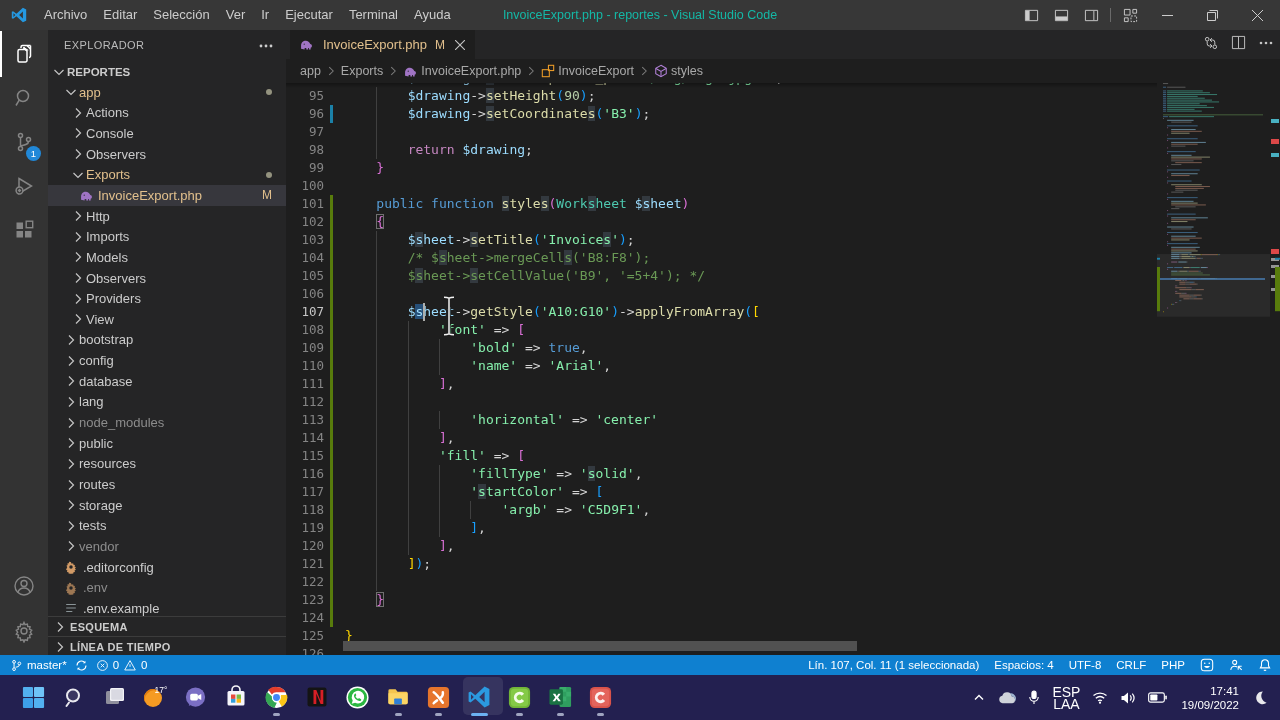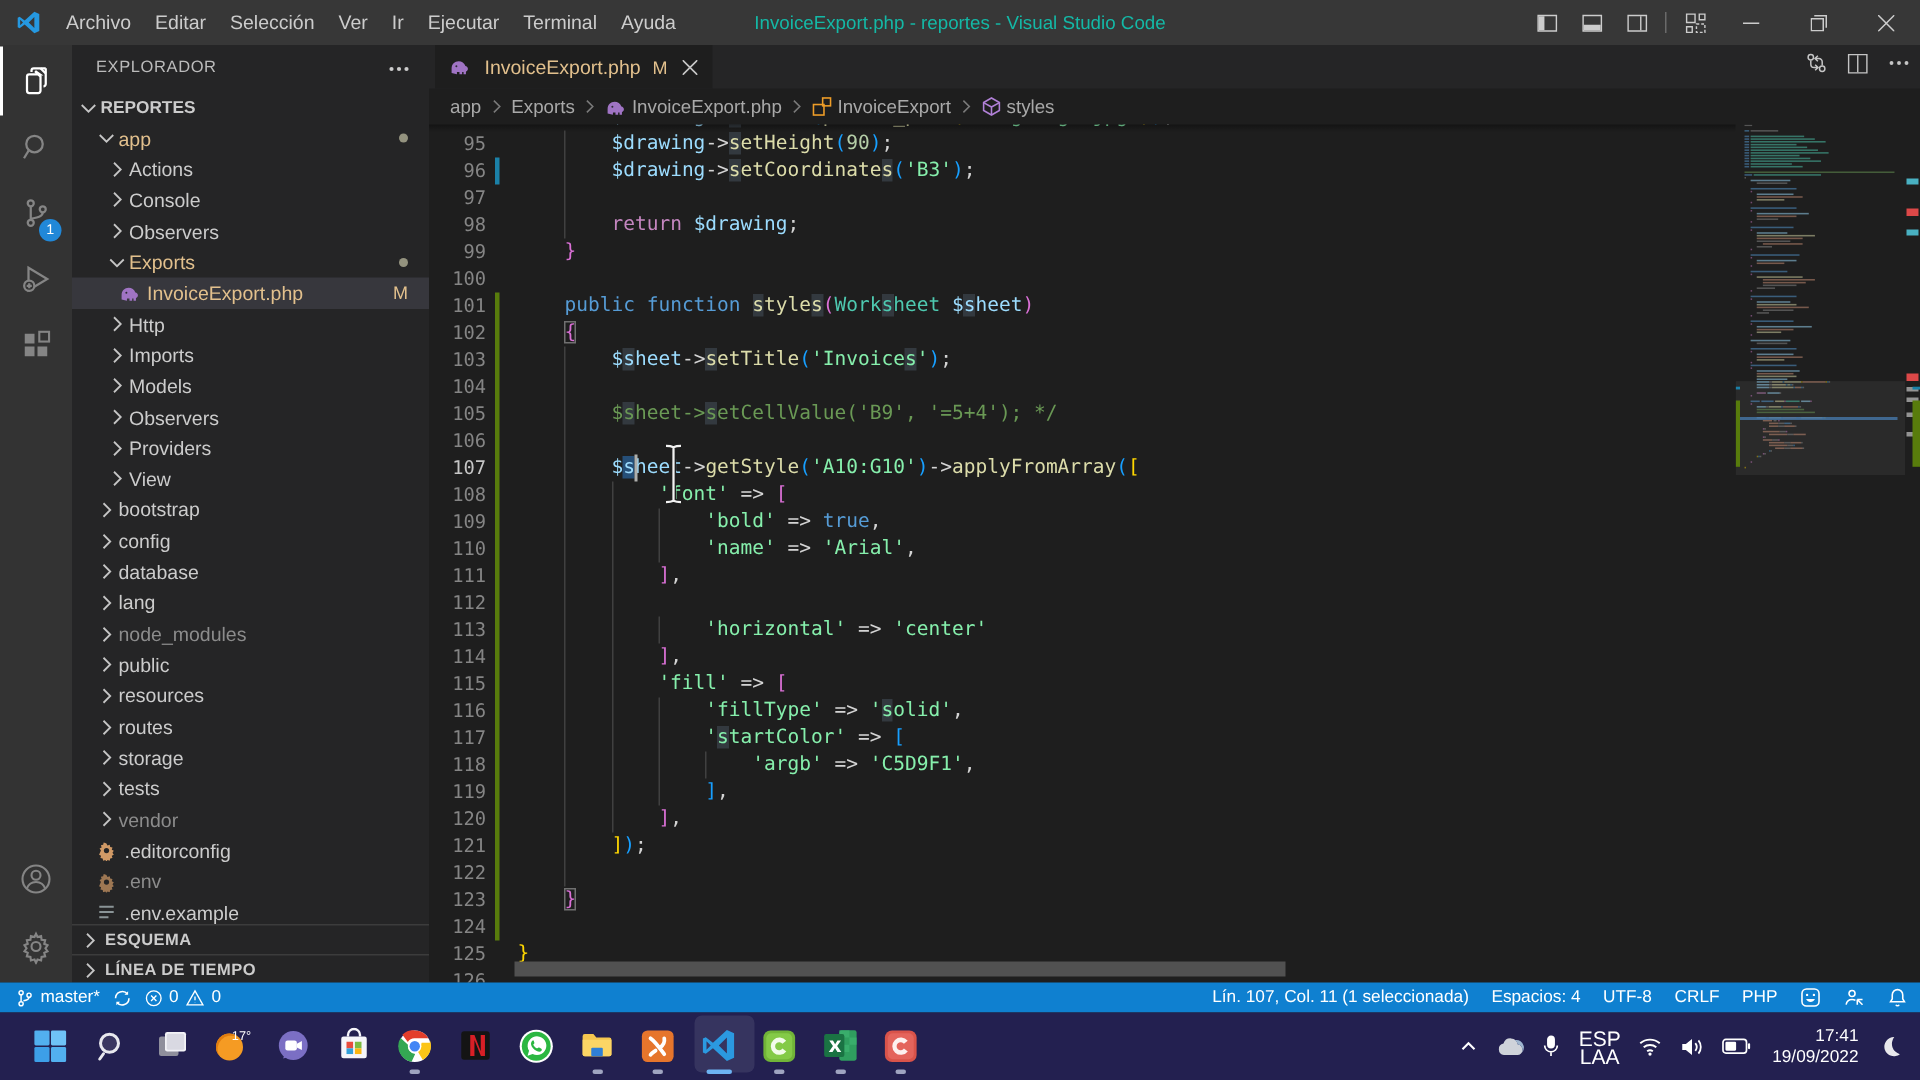--- a/index.html
+++ b/index.html
@@ -636,6 +636,7 @@
         <div class="lnum" style="top: 148px;">103</div>
         <div class="codeline" style="top: 148px;"><span>        </span><span class="tok-v">$<span class="occ">s</span>heet</span><span class="tok-w">-&gt;</span><span class="tok-f"><span class="occ">s</span>etTitle</span><span class="tok-b3">(</span><span class="tok-s">'Invoice<span class="occ">s</span>'</span><span class="tok-b3">)</span><span class="tok-w">;</span></div>
         <div class="lnum" style="top: 166px;">104</div>
+        <div class="codeline" style="top: 166px;"><span>        </span><span class="tok-g">/* $<span class="occ">s</span>heet-&gt;mergeCell<span class="occ">s</span>('B8:F8');</span></div>
         <div class="lnum" style="top: 184px;">105</div>
         <div class="codeline" style="top: 184px;"><span>        </span><span class="tok-g">$<span class="occ">s</span>heet-&gt;<span class="occ">s</span>etCellValue('B9', '=5+4'); */</span></div>
         <div class="lnum" style="top: 202px;">106</div>

